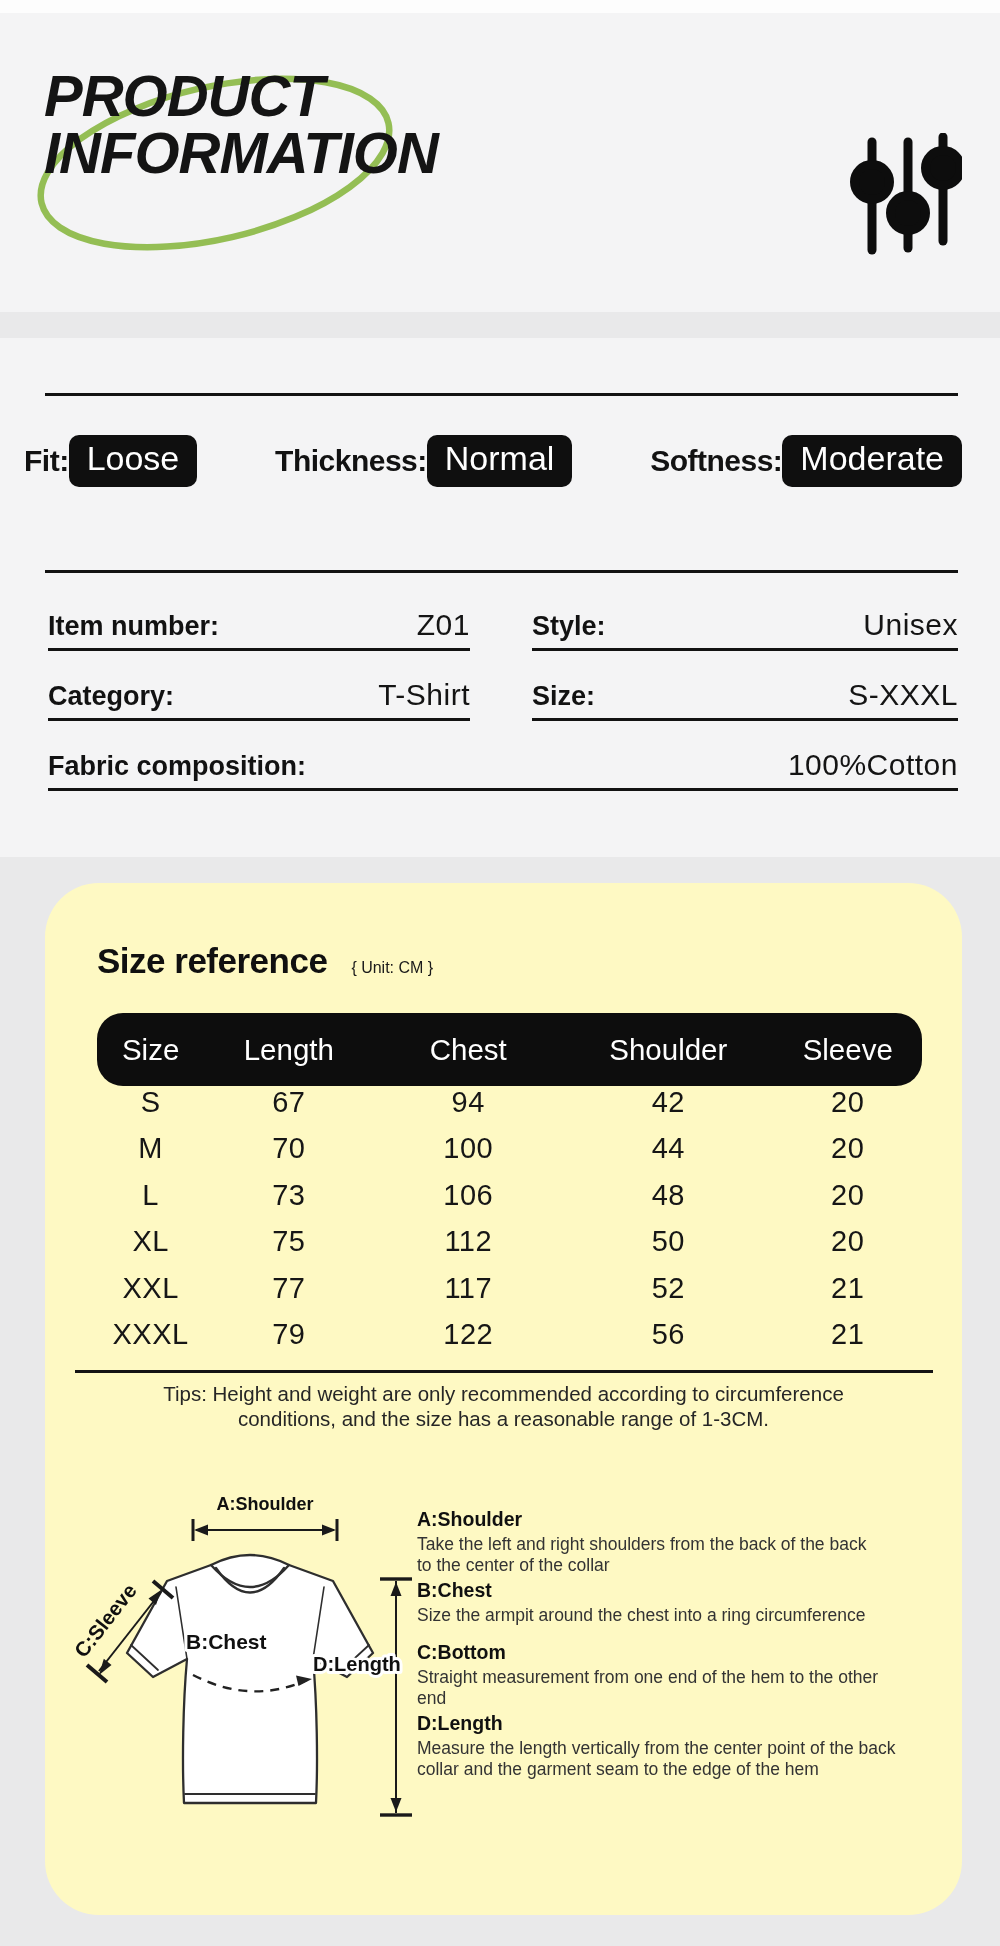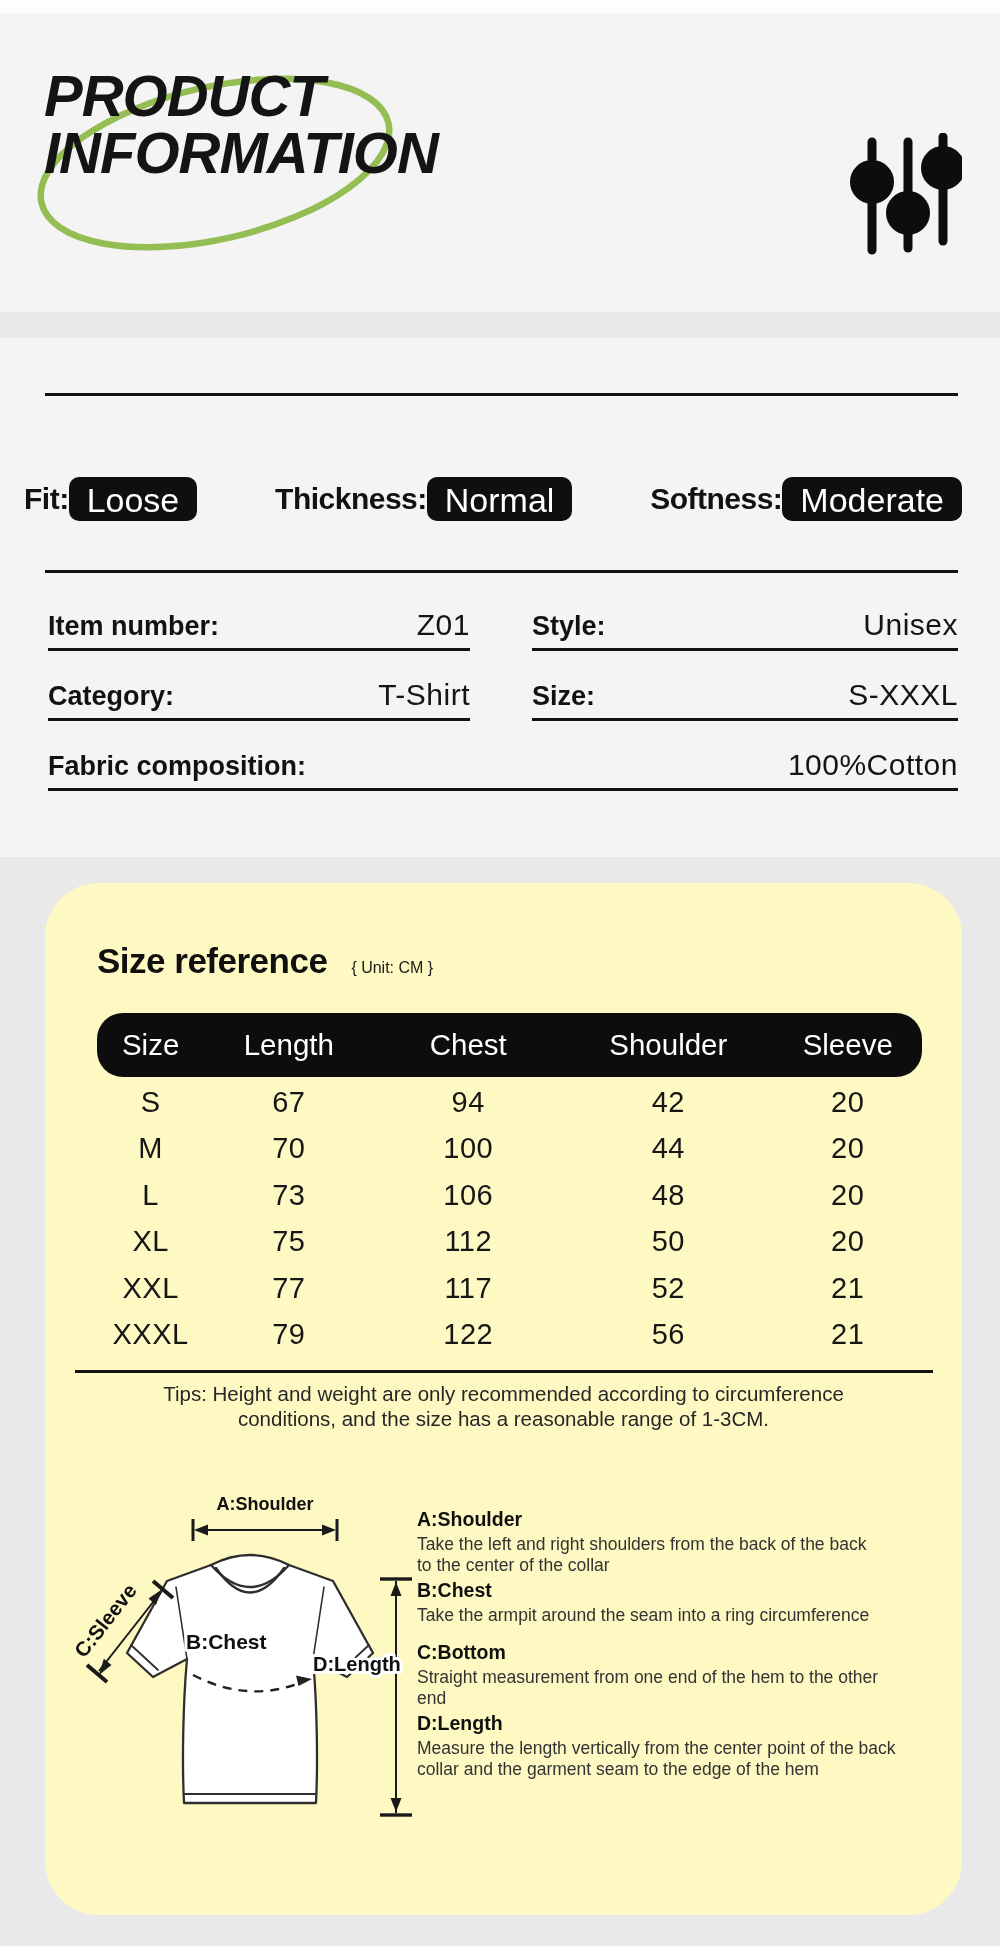--- a/index.html
+++ b/index.html
@@ -25,7 +25,7 @@
   .hr1{top:393px;} .hr2{top:570px;}
 
   
-  .attr-row{position:absolute;left:24px;top:470px;width:938px;height:58px;
+  .attr-row{position:absolute;left:24px;top:432px;width:938px;height:58px;
     display:flex;justify-content:space-between;align-items:center;}
   .attr-pair{display:flex;align-items:center;}
   .attr-label{font-size:30px;font-weight:bold;letter-spacing:-0.5px;color:#121212;}

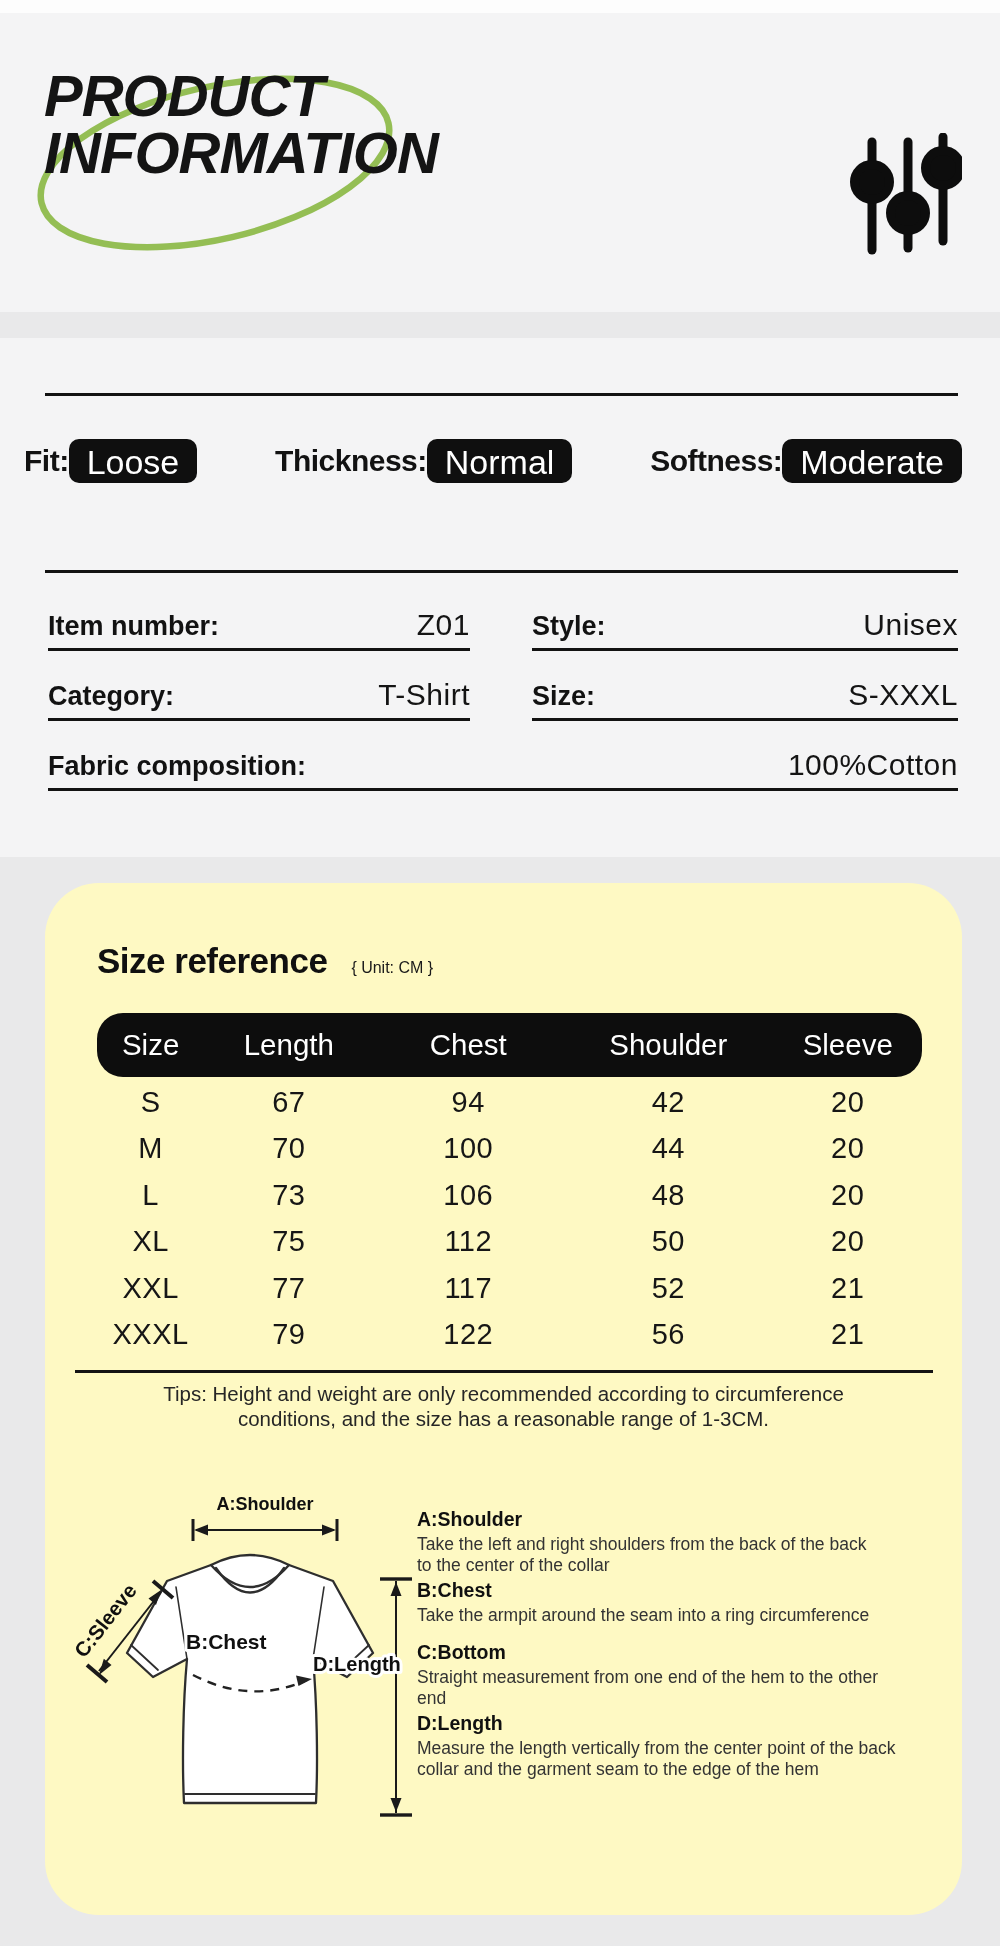--- a/index.html
+++ b/index.html
@@ -30,7 +30,7 @@
   .attr-pair{display:flex;align-items:center;}
   .attr-label{font-size:30px;font-weight:bold;letter-spacing:-0.5px;color:#121212;}
   .badge{background:#0f0f0f;color:#fff;font-size:34px;border-radius:10px;
-    padding:4px 18px 0;line-height:1.15;}
+    padding:4px 18px 9px;line-height:1.15;}
 
   
   .spec{position:absolute;display:flex;justify-content:space-between;align-items:baseline;

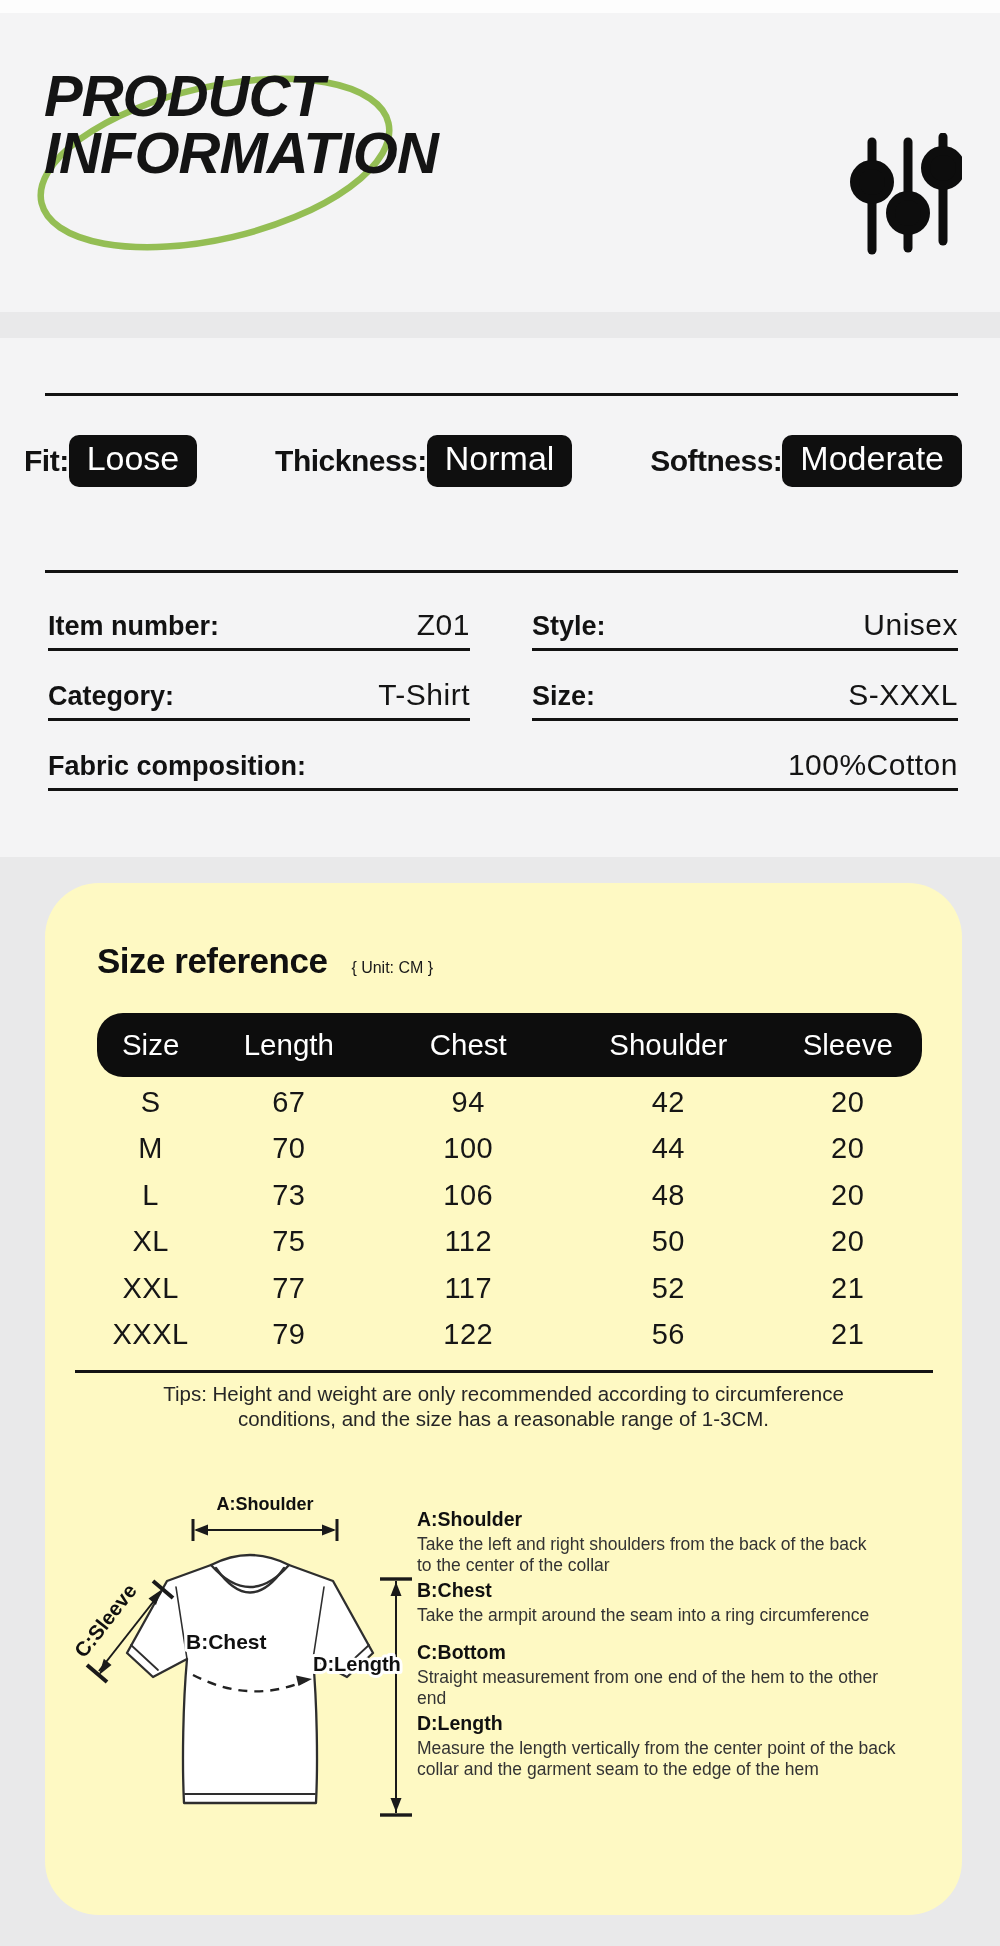--- a/index.html
+++ b/index.html
@@ -51,7 +51,7 @@
   .sr-title{font-size:35px;font-weight:bold;color:#101010;letter-spacing:-0.5px;}
   .sr-unit{font-size:16px;color:#1a1a1a;margin-top:7px;}
 
-  .tbl-head{position:absolute;left:52px;top:130px;width:825px;height:64px;background:#0d0d0d;
+  .tbl-head{position:absolute;left:52px;top:130px;width:825px;height:73px;background:#0d0d0d;
     border-radius:26px;display:flex;align-items:center;}
   .tbl-head .c{color:#fff;font-size:29.5px;text-align:center;}
   .tbl-body{position:absolute;left:52px;top:196px;width:825px;}

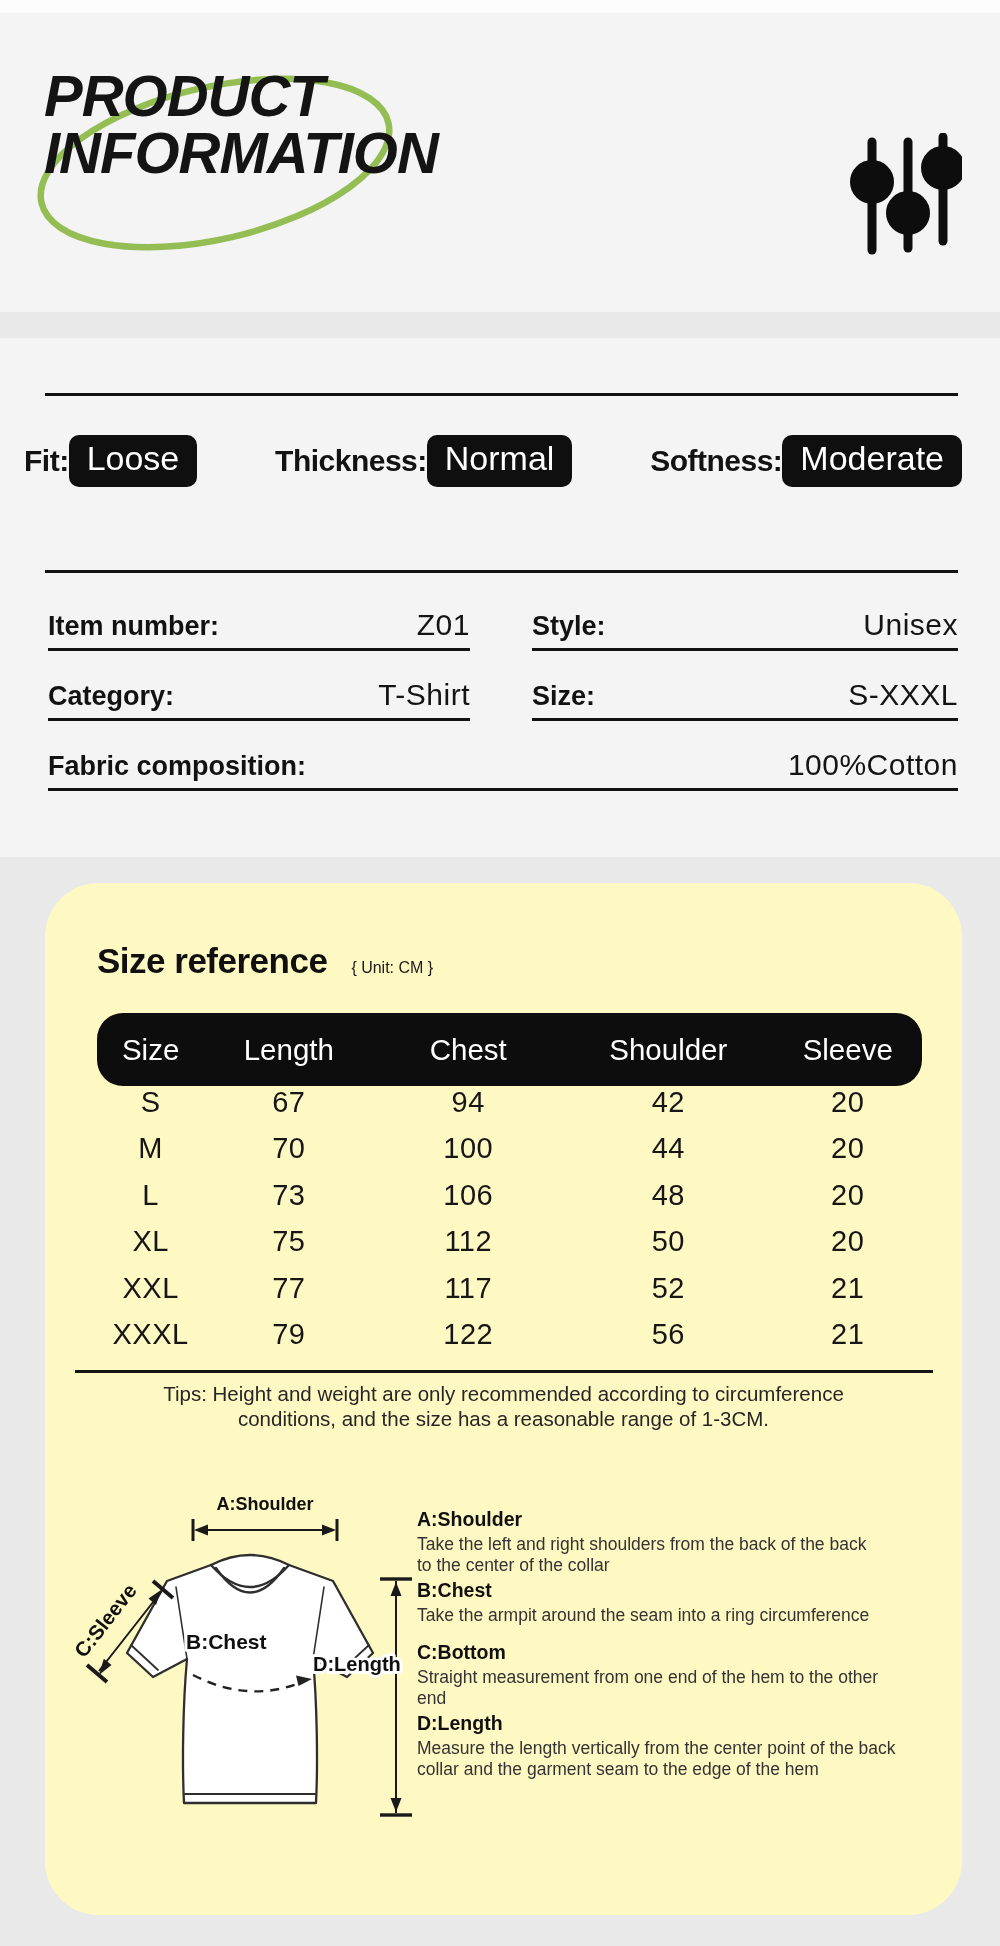--- a/index.html
+++ b/index.html
@@ -268,7 +268,7 @@
       </div>
       <div class="def-item">
         <div class="def-term">B:Chest</div>
-        <div class="def-desc">Take the armpit around the seam into a ring circumference</div>
+        <div class="def-desc">Size the armpit around the chest into a ring circumference</div>
       </div>
       <div class="def-item">
         <div class="def-term">C:Bottom</div>

